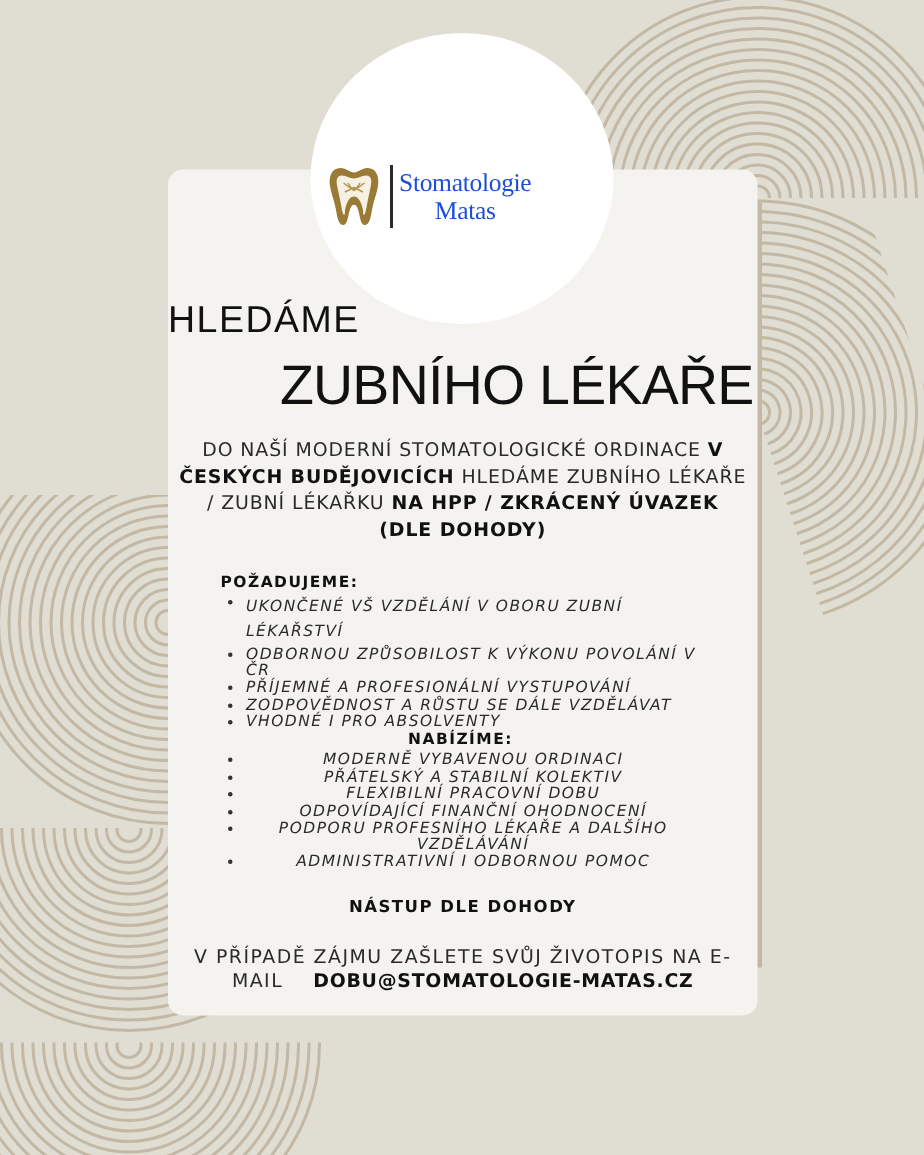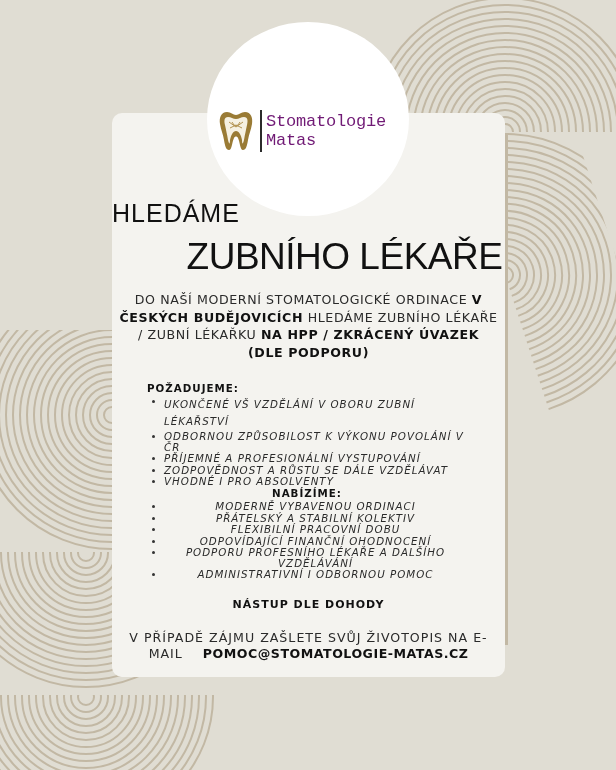--- a/index.html
+++ b/index.html
@@ -11,7 +11,7 @@
   .logo { position:absolute; left:218px; top:110px; display:flex; align-items:center; }
   .tooth { width:36px; height:42px; }
   .logo-bar { width:2px; height:42px; background:#2b2b2b; margin:0 4px 0 6px; }
-  .logo-text { font-family:Liberation Mono, monospace; font-size:17px; line-height:19px; color:#701a75; font-weight:300; letter-spacing:-0.2px; }
+  .logo-text { font-family:Liberation Serif, serif; font-size:17px; line-height:19px; color:#1d4ed8; font-weight:300; letter-spacing:-0.2px;text-align:center; }
   .title1 { position:absolute; left:112px; width:393px; top:199px; text-align:left; font-size:25px; letter-spacing:1px; color:#111; font-family:"Liberation Sans", sans-serif; }
   .title2 { position:absolute; left:112px; width:465px; top:236px; text-align:center; font-size:37px; color:#111; font-family:"Liberation Sans", sans-serif; letter-spacing:-0.5px; }
   .intro { position:absolute; left:118px; width:381px; top:291px; text-align:center; font-size:12.6px; line-height:17.5px; color:#2a2a2a; letter-spacing:0.6px; font-family:"DejaVu Sans", sans-serif; }

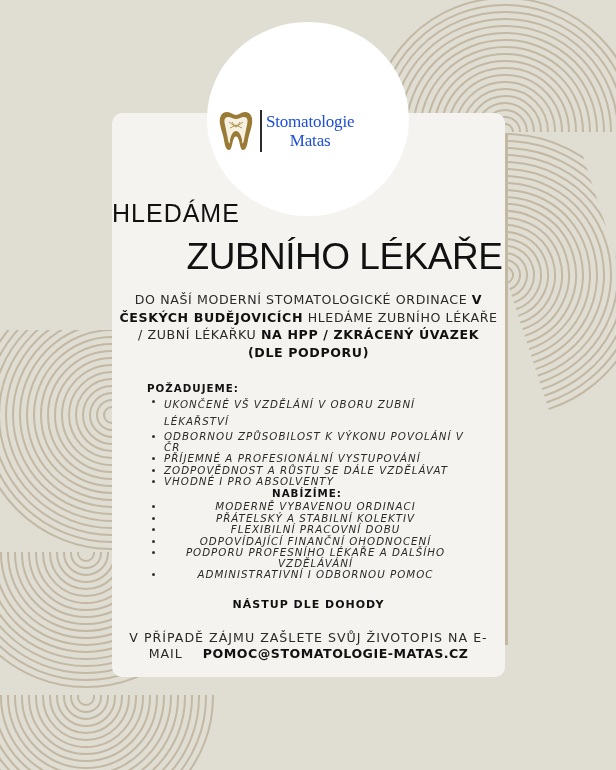--- a/index.html
+++ b/index.html
@@ -175,7 +175,7 @@
 <div class="title1">HLEDÁME</div>
 <div class="title2">ZUBNÍHO LÉKAŘE</div>
 
-<div class="intro"><span>DO NAŠÍ MODERNÍ STOMATOLOGICKÉ ORDINACE </span><b>V ČESKÝCH BUDĚJOVICÍCH</b><span> HLEDÁME ZUBNÍHO LÉKAŘE / ZUBNÍ LÉKAŘKU </span><b>NA HPP / ZKRÁCENÝ ÚVAZEK (DLE PODPORU)</b></div>
+<div class="intro"><span>DO NAŠÍ MODERNÍ STOMATOLOGICKÉ ORDINACE </span><b>V ČESKÝCH BUDĚJOVICÍCH</b><span> HLEDÁME ZUBNÍHO LÉKAŘE / ZUBNÍ LÉKAŘKU </span><b>NA HPP / ZKRÁCENÝ ÚVAZEK (DLE DOHODY)</b></div>
 
 <div class="section" style="top:382px;">
   <h4>POŽADUJEME:</h4>

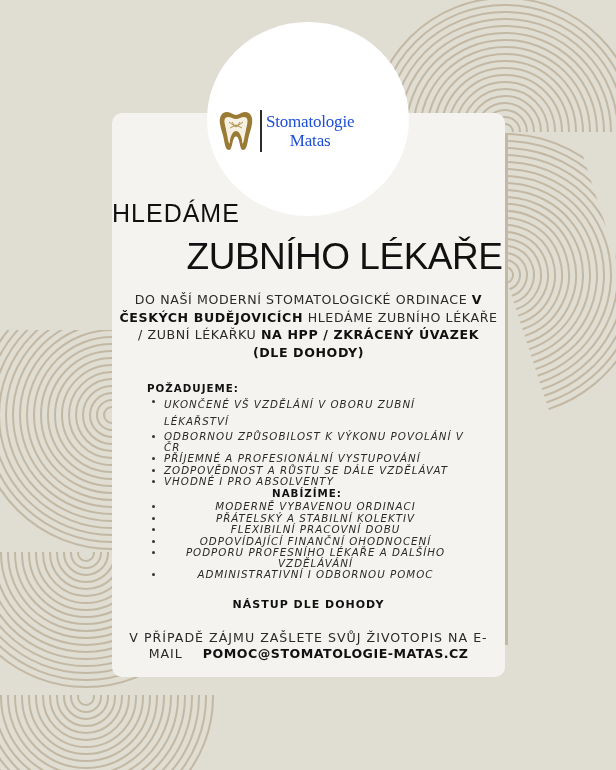--- a/index.html
+++ b/index.html
@@ -202,6 +202,6 @@
 
 <div class="start">NÁSTUP DLE DOHODY</div>
 
-<div class="contact"><span>V PŘÍPADĚ ZÁJMU ZAŠLETE SVŮJ ŽIVOTOPIS NA E-MAIL</span><span class="email">POMOC@STOMATOLOGIE-MATAS.CZ</span></div>
+<div class="contact"><span>V PŘÍPADĚ ZÁJMU ZAŠLETE SVŮJ ŽIVOTOPIS NA E-MAIL</span><span class="email">DOBU@STOMATOLOGIE-MATAS.CZ</span></div>
 
 </body></html>

